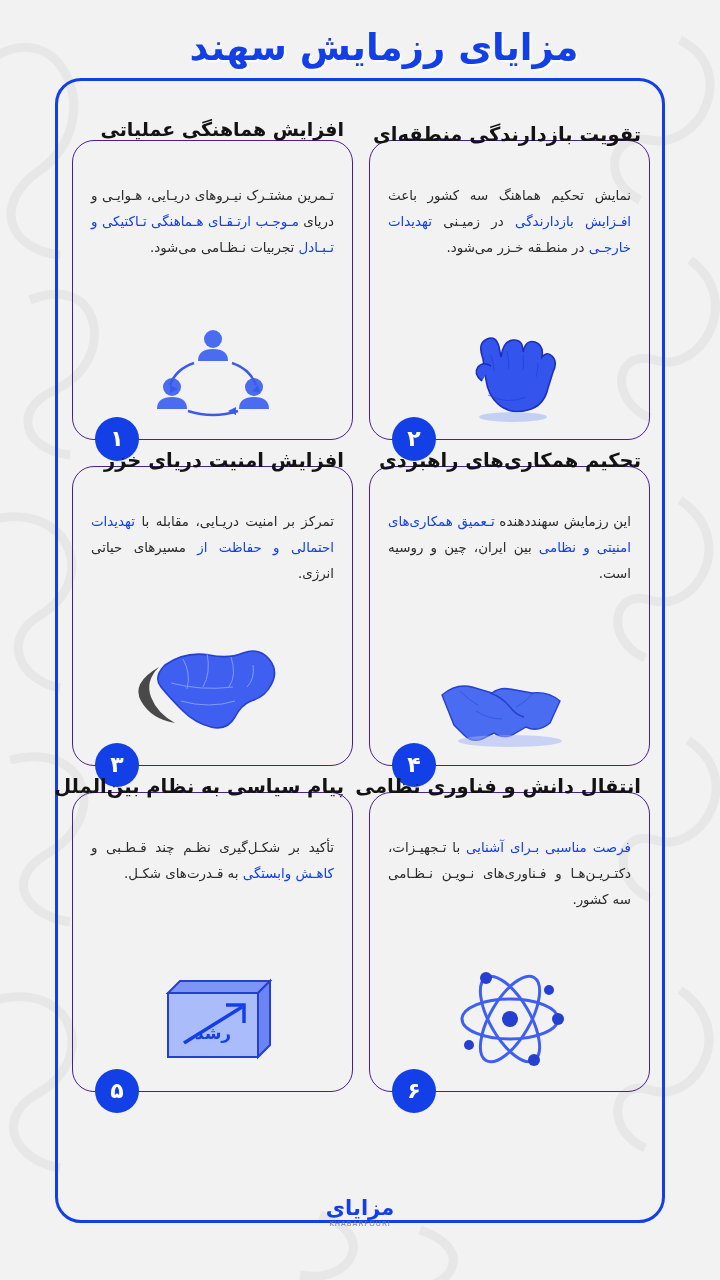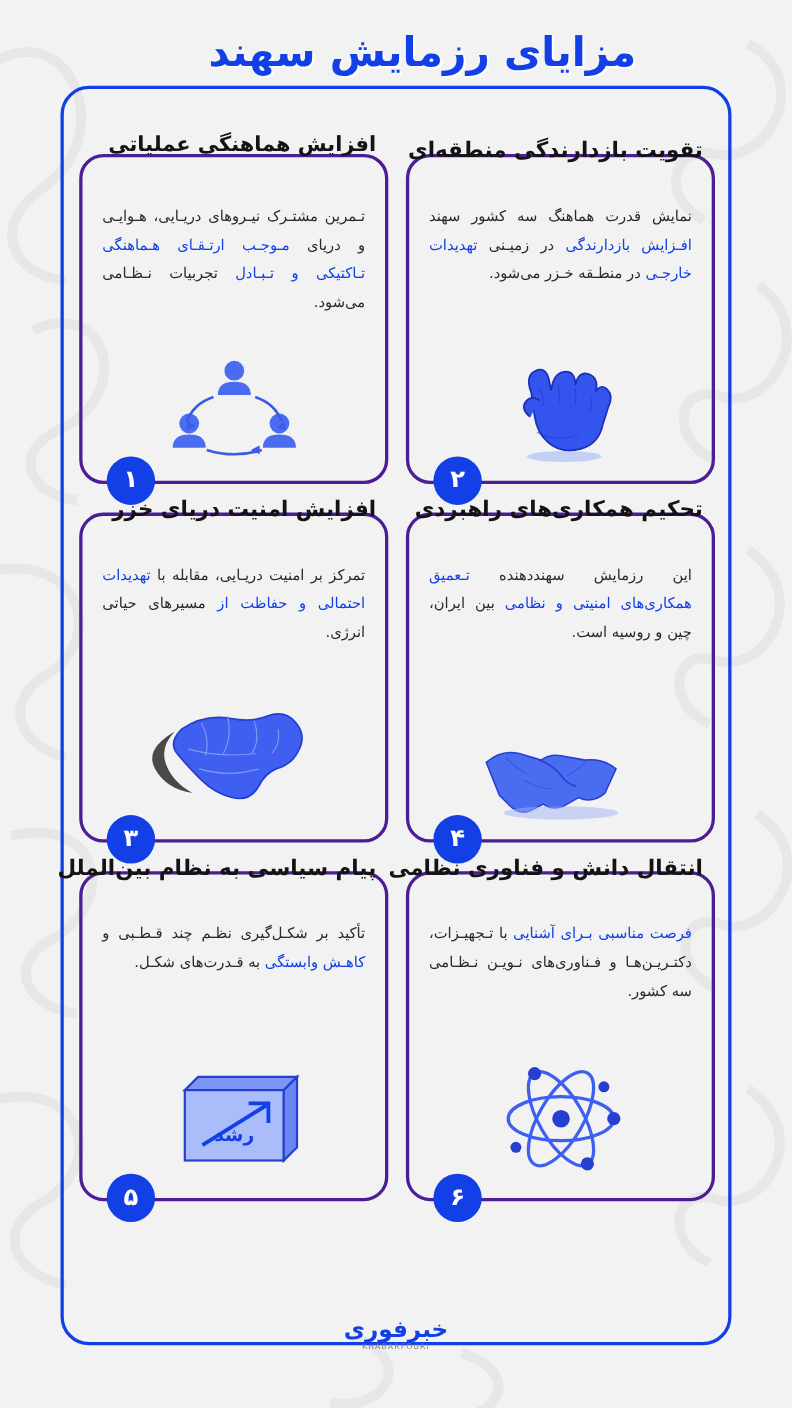--- a/index.html
+++ b/index.html
@@ -74,7 +74,7 @@
     position: relative;
     width: 281px;
     height: 300px;
-    border: 3px solid #4c1d95;
+    border: 1px solid #4c1d95;
     border-radius: 22px;
     background: transparent;
     padding: 10px 14px 10px 14px;

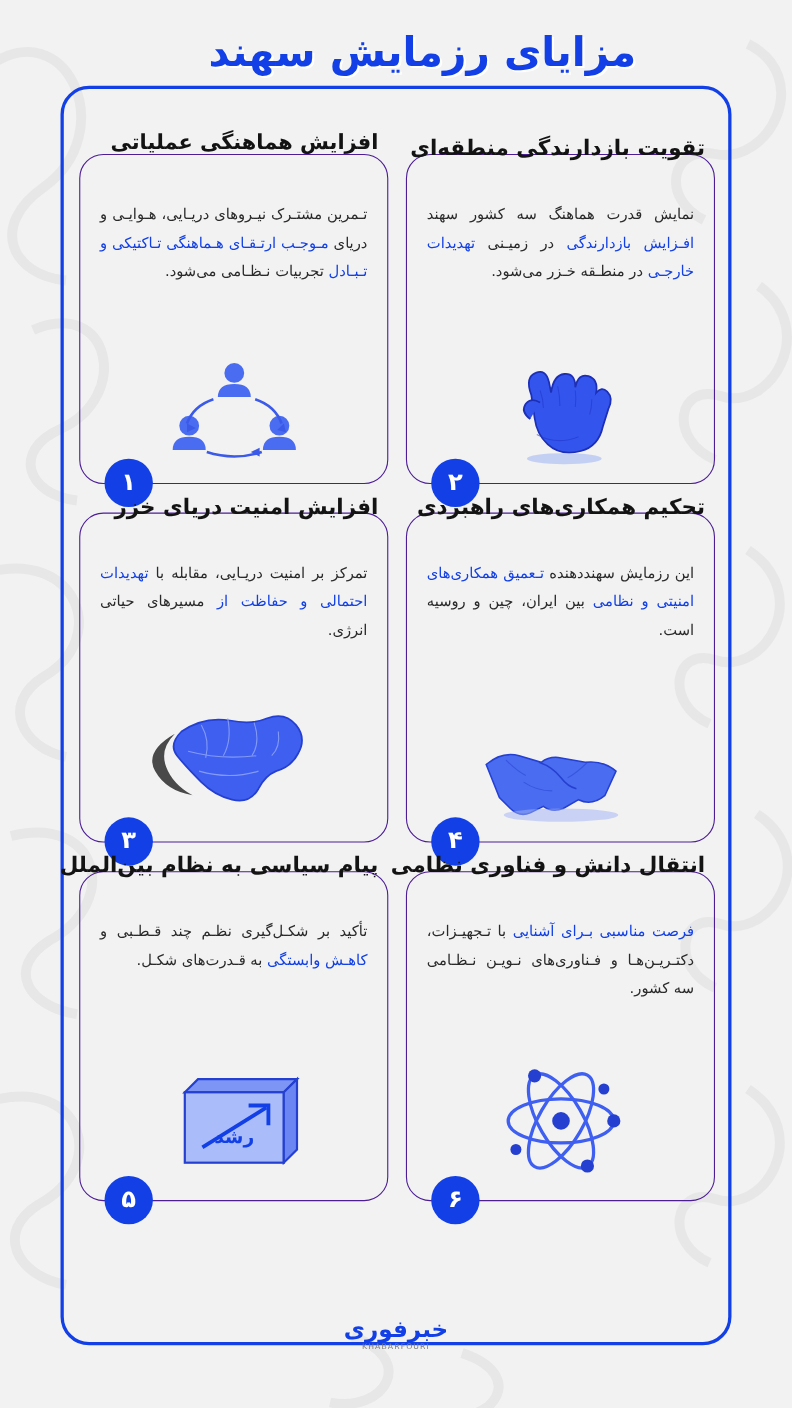--- a/index.html
+++ b/index.html
@@ -193,7 +193,7 @@
   <div class="card">
     <div class="card-head">تقویت بازدارندگی منطقه‌ای</div>
     <div class="card-body">
-      <span>نمایش قدرت هماهنگ سه کشور سهند </span><span class="blue">افـزایش بازدارندگی </span><span>در زمیـنی </span><span class="blue">تهدیدات خارجـی </span><span>در منطـقه خـزر می‌شود.</span>
+      <span>نمایش تحکیم هماهنگ سه کشور باعث </span><span class="blue">افـزایش بازدارندگی </span><span>در زمیـنی </span><span class="blue">تهدیدات خارجـی </span><span>در منطـقه خـزر می‌شود.</span>
     </div>
     <div class="card-art">
       <svg width="110" height="118" viewBox="0 0 110 118">

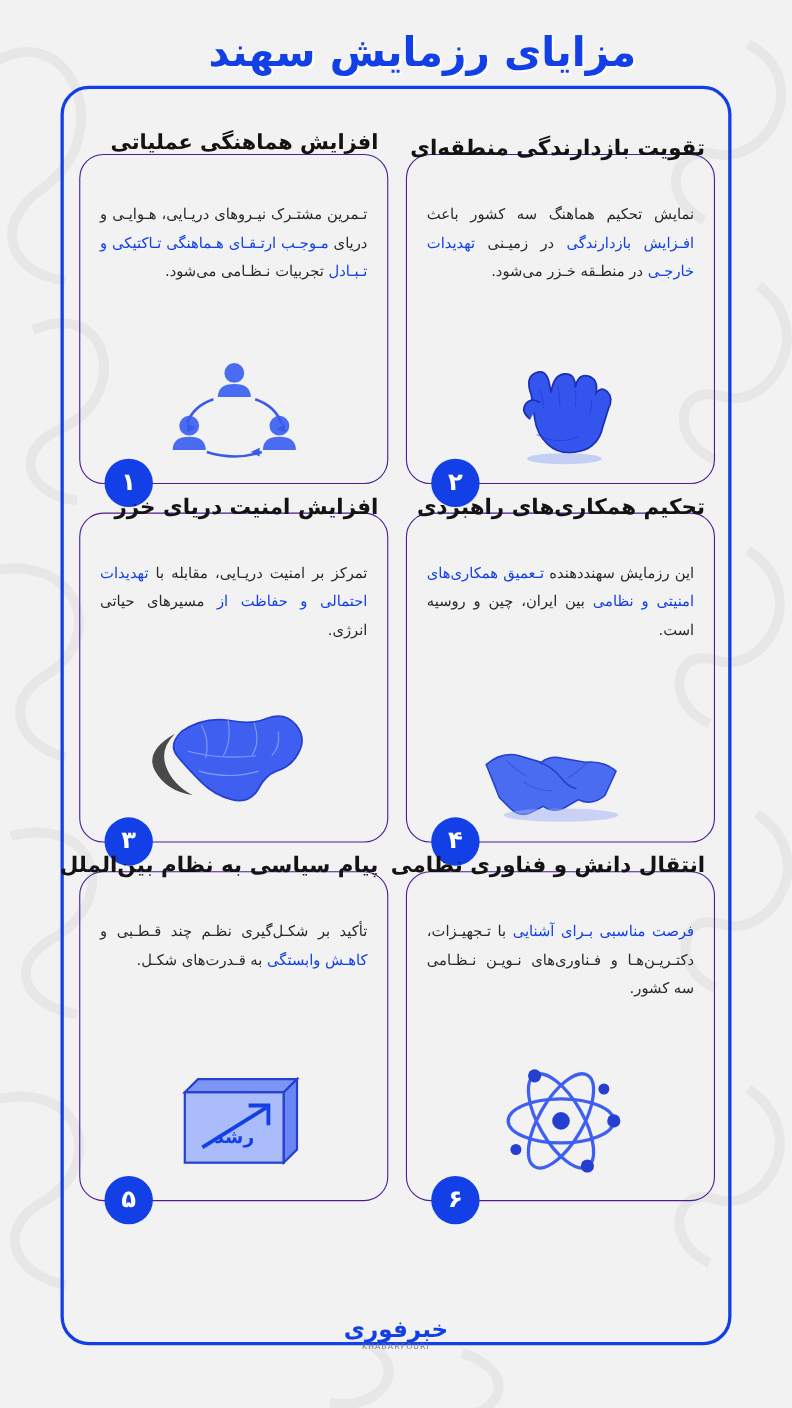--- a/index.html
+++ b/index.html
@@ -336,7 +336,7 @@
 </div>
 
 <div class="footer-logo">
-  <div class="mark">خبرفوری</div>
+  <div class="mark">مزایای</div>
   <div class="sub">KHABARFOURI</div>
 </div>
 

